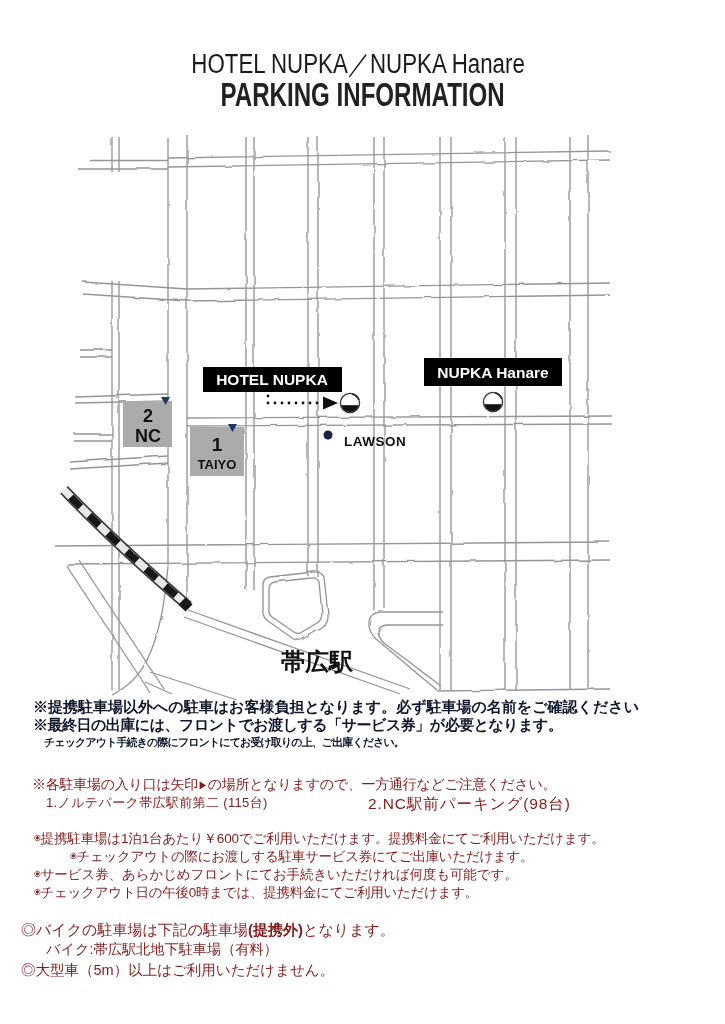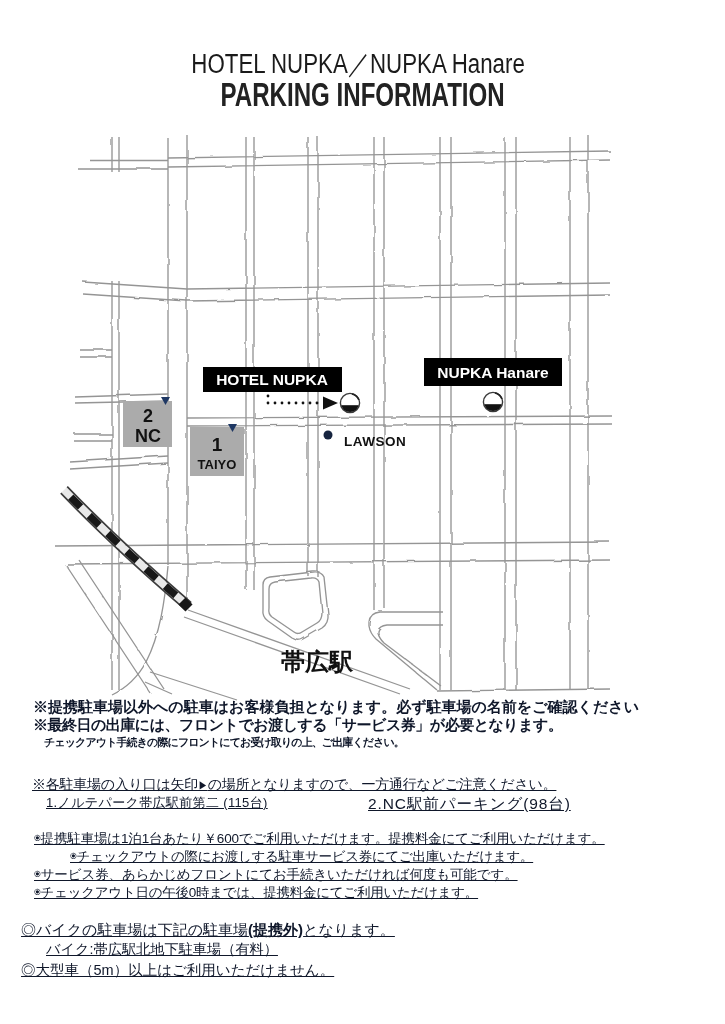--- a/index.html
+++ b/index.html
@@ -7,7 +7,7 @@
   font-family:"Liberation Sans",sans-serif;}
 .abs{position:absolute;white-space:nowrap;}
 .red{color:#0f172a;font-weight:bold;}
-.blk{color:#0f172a;text-decoration:underline;}
+.blk{color:#7f1d1d;}
 </style>
 </head>
 <body>

